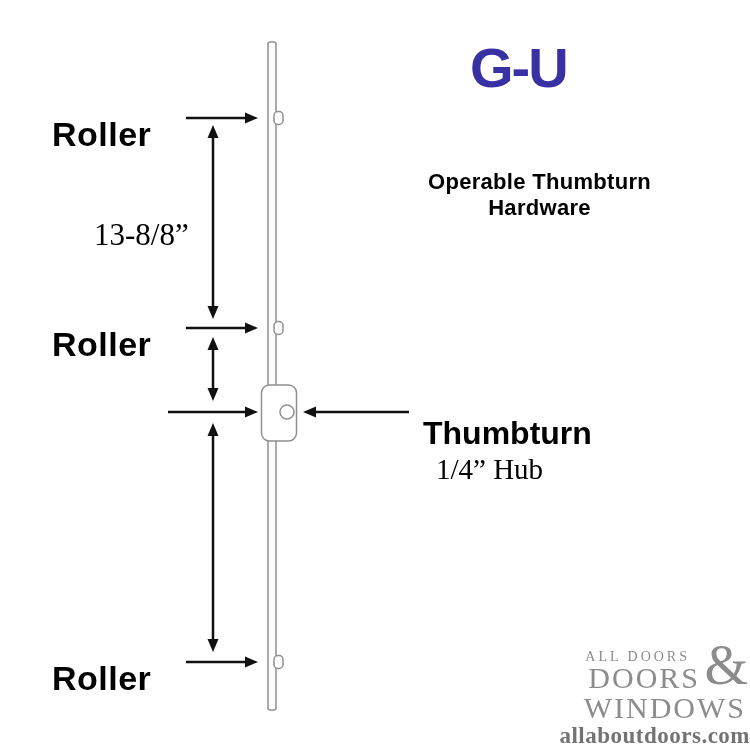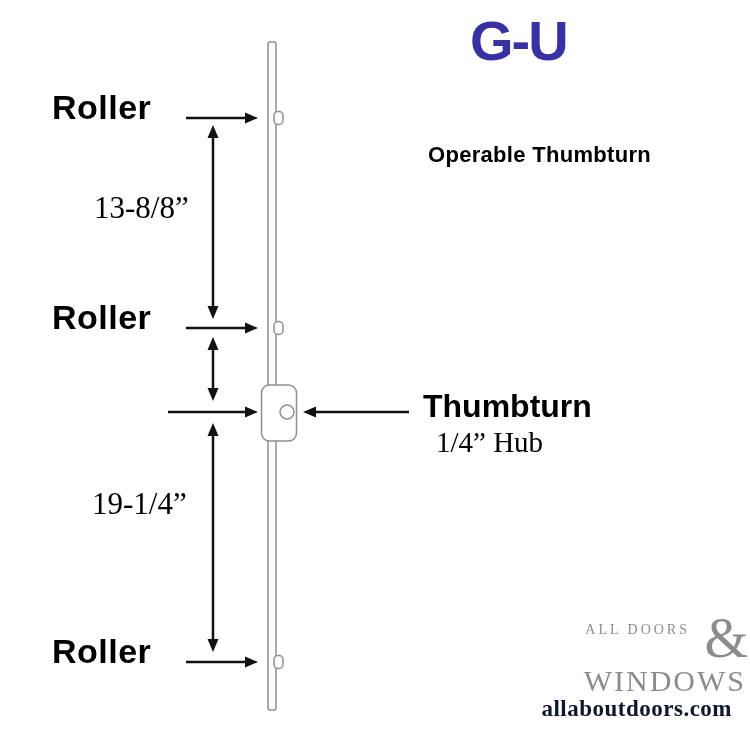--- a/index.html
+++ b/index.html
@@ -12,7 +12,7 @@
     font-family: "Liberation Sans", sans-serif;
     color: #000;
   }
-  .abs { position: absolute; }
+  .abs { position: absolute; margin-top: 27px; }
   #artwork { position: absolute; left: 0; top: 0; }
 
   .roller-label { font-weight: bold; font-size: 34px; letter-spacing: 0.5px; }

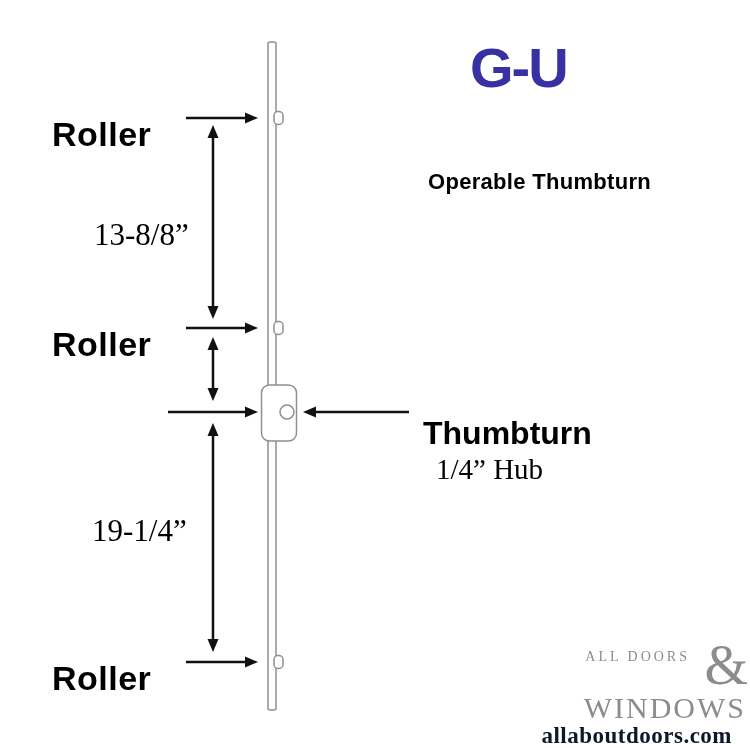--- a/index.html
+++ b/index.html
@@ -112,6 +112,7 @@
   <div class="abs gu-logo">G-U</div>
   <div class="abs subtitle">
     <div>Operable Thumbturn</div>
+    <div>Hardware</div>
   </div>
 
   <div class="abs thumbturn-label">Thumbturn</div>

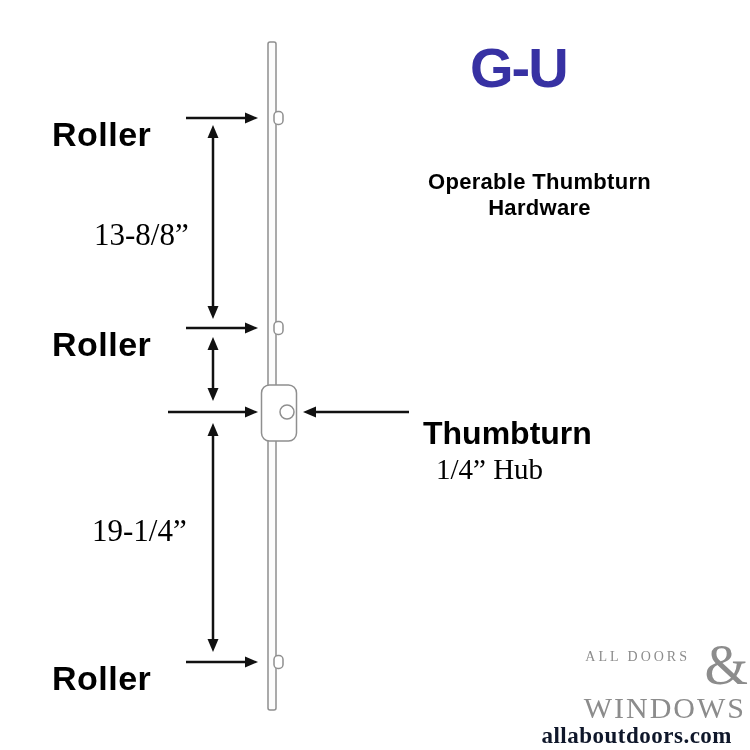--- a/index.html
+++ b/index.html
@@ -107,7 +107,6 @@
   <div class="abs roller-label rl3">Roller</div>
 
   <div class="abs dim-label dim1">13-8/8”</div>
-  <div class="abs dim-label dim3">19-1/4”</div>
 
   <div class="abs gu-logo">G-U</div>
   <div class="abs subtitle">

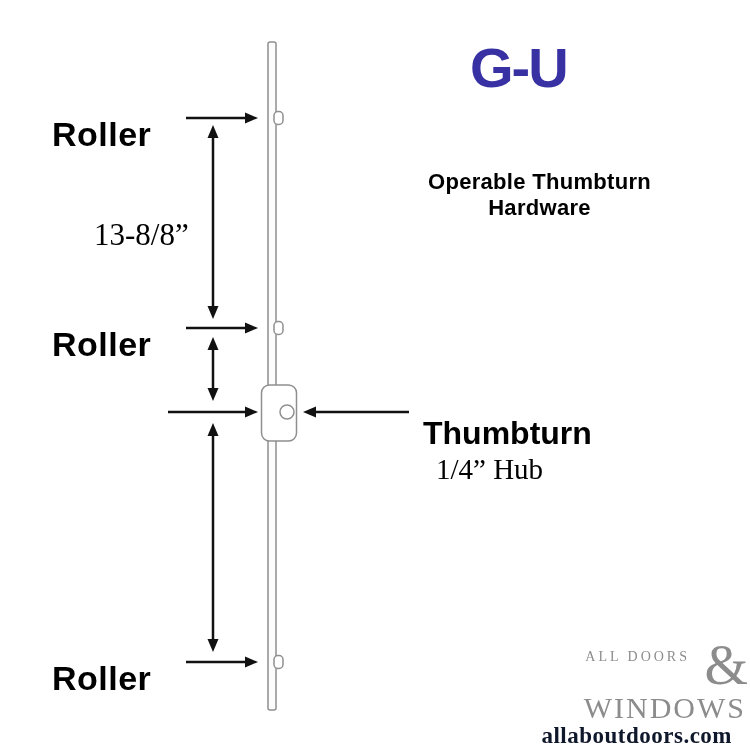--- a/index.html
+++ b/index.html
@@ -118,6 +118,7 @@
   <div class="abs hub-label">1/4” Hub</div>
 
   <div class="abs brand brand-tagline">ALL DOORS</div>
+  <div class="abs brand brand-word1">DOORS</div>
   <div class="abs brand brand-amp">&amp;</div>
   <div class="abs brand brand-word2">WINDOWS</div>
   <div class="abs brand-site">allaboutdoors.com</div>

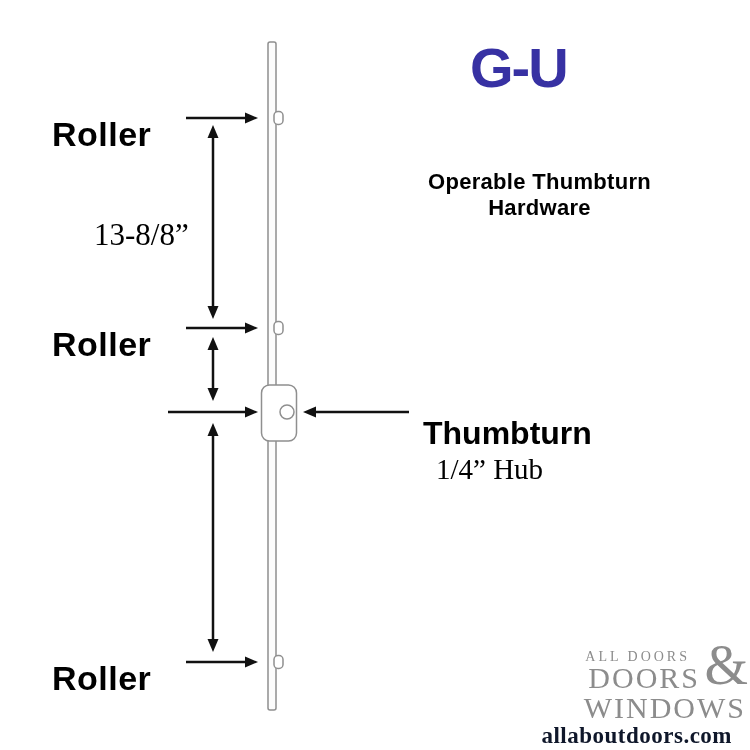--- a/index.html
+++ b/index.html
@@ -49,9 +49,9 @@
   .brand-amp     { right: 2px;  top: 606px; font-size: 56px; }
   .brand-word2   { right: 4px;  top: 664px; font-size: 30px; letter-spacing: 2px; }
   .brand-site {
-    right: 18px; top: 696px;
+    right: 0; top: 696px;
     font-family: "Liberation Serif", serif; font-size: 23px;
-    font-weight: bold; letter-spacing: 0.5px; color: #0f172a;
+    font-weight: bold; letter-spacing: 0.5px; color: #737373;
     white-space: nowrap;
   }
 </style>

